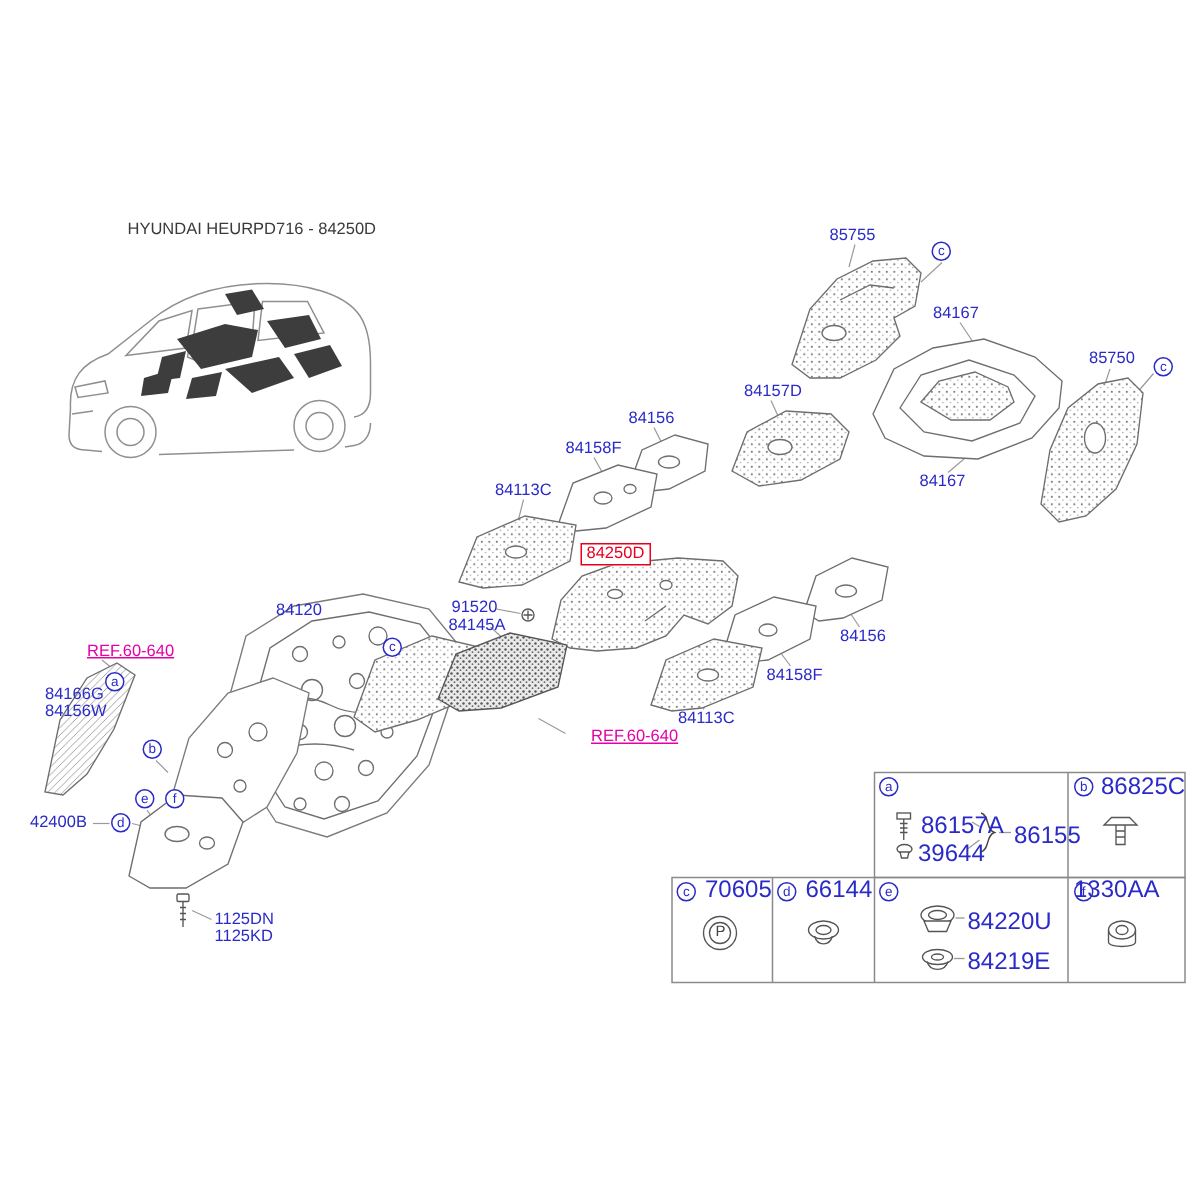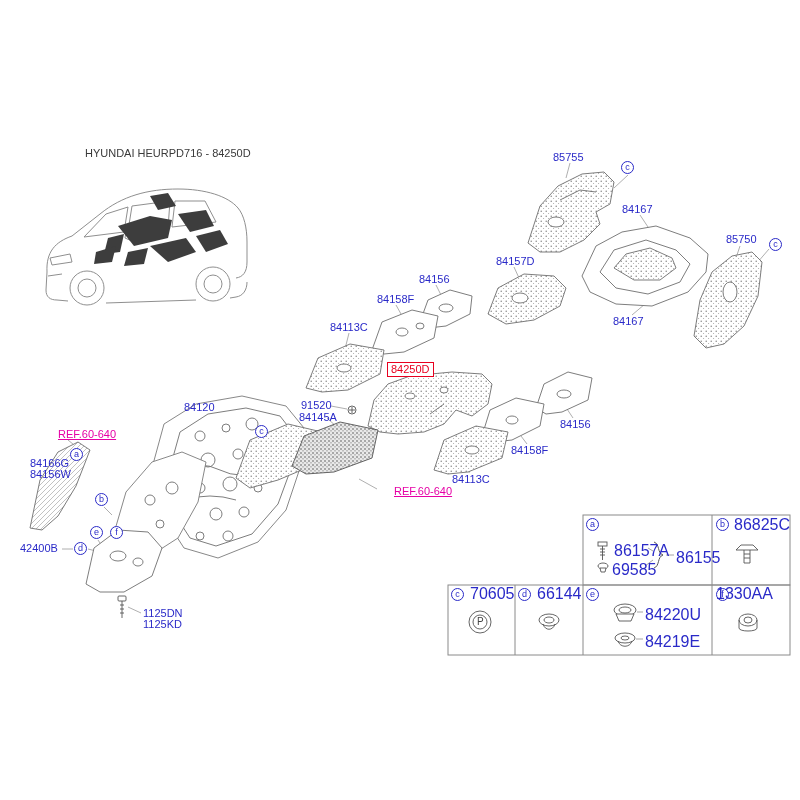--- a/index.html
+++ b/index.html
@@ -292,7 +292,7 @@
 <div class="co" style="left:716px;top:588px">f</div>
 
 <div class="tbl-lbl" style="left:614px;top:542px">86157A</div>
-<div class="tbl-lbl" style="left:612px;top:561px">69585</div>
+<div class="tbl-lbl" style="left:612px;top:561px">39644</div>
 <div class="tbl-lbl" style="left:676px;top:549px">86155</div>
 <div class="tbl-lbl" style="left:734px;top:516px">86825C</div>
 <div class="tbl-lbl" style="left:470px;top:585px">70605</div>

